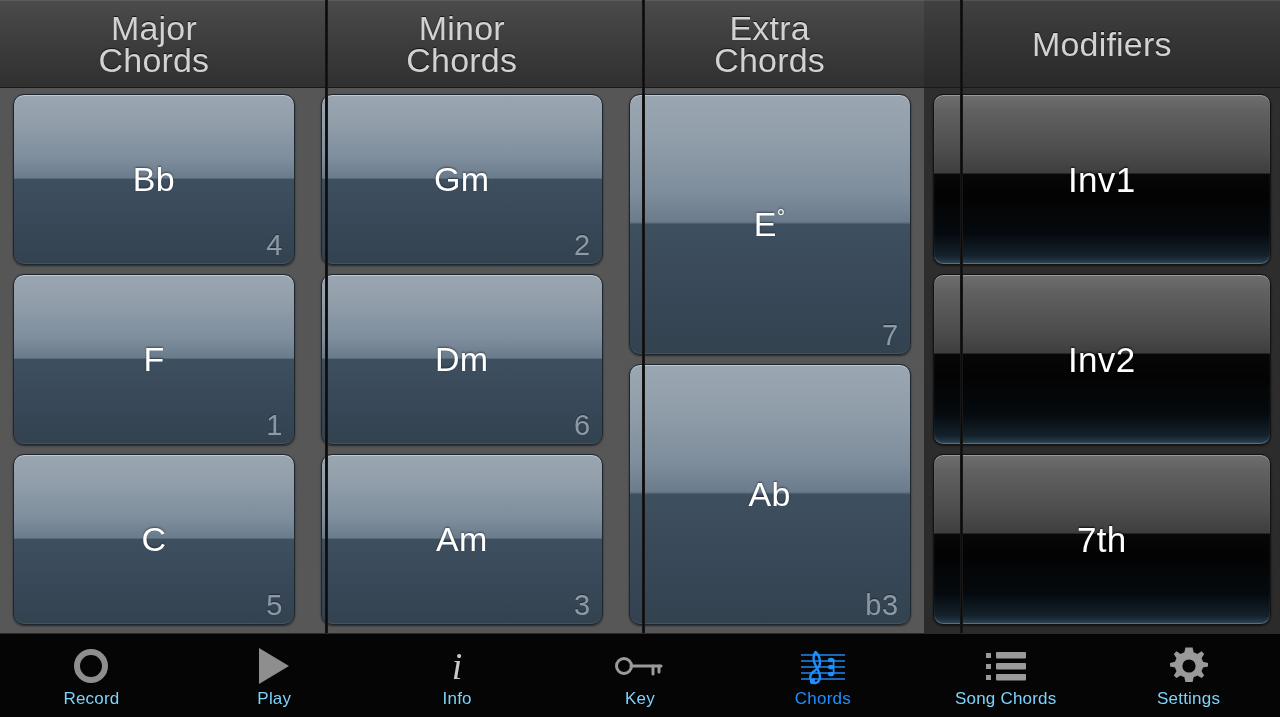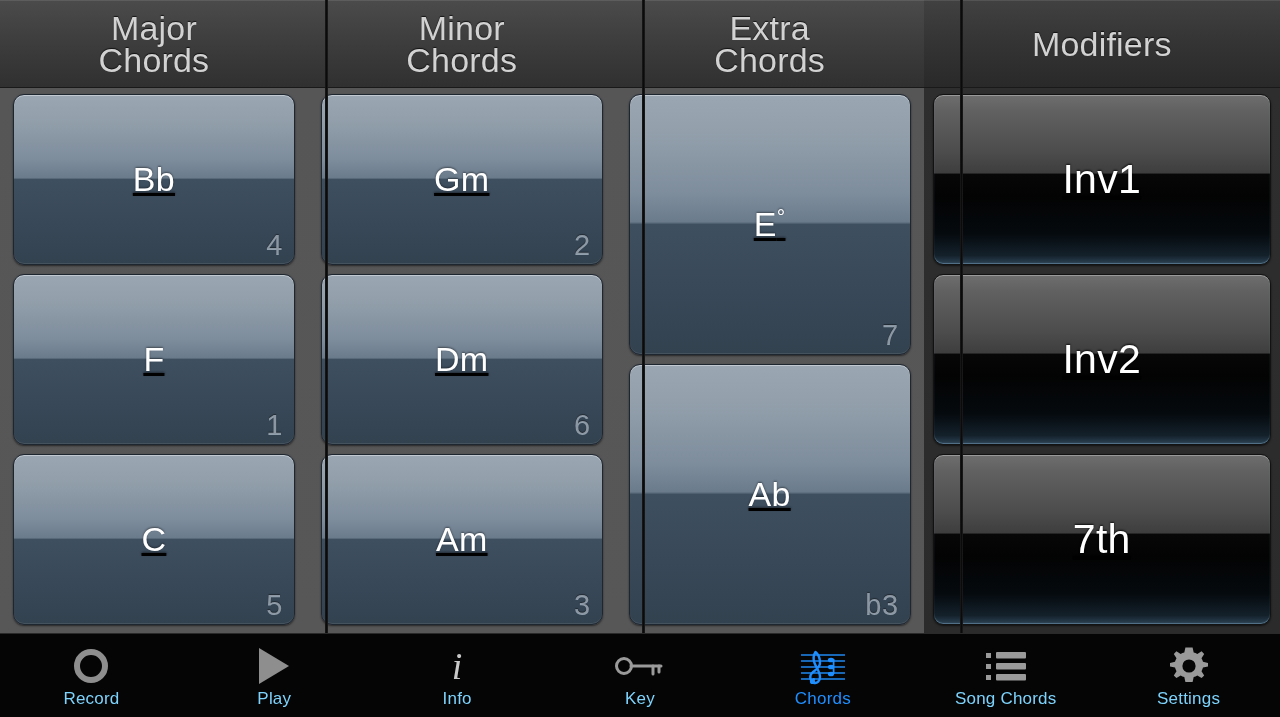--- a/index.html
+++ b/index.html
@@ -102,7 +102,6 @@
     overflow:hidden;
     display:flex; align-items:center; justify-content:center;
     cursor:pointer;
-    text-decoration:underline;
   }
 
   .pad.chord {

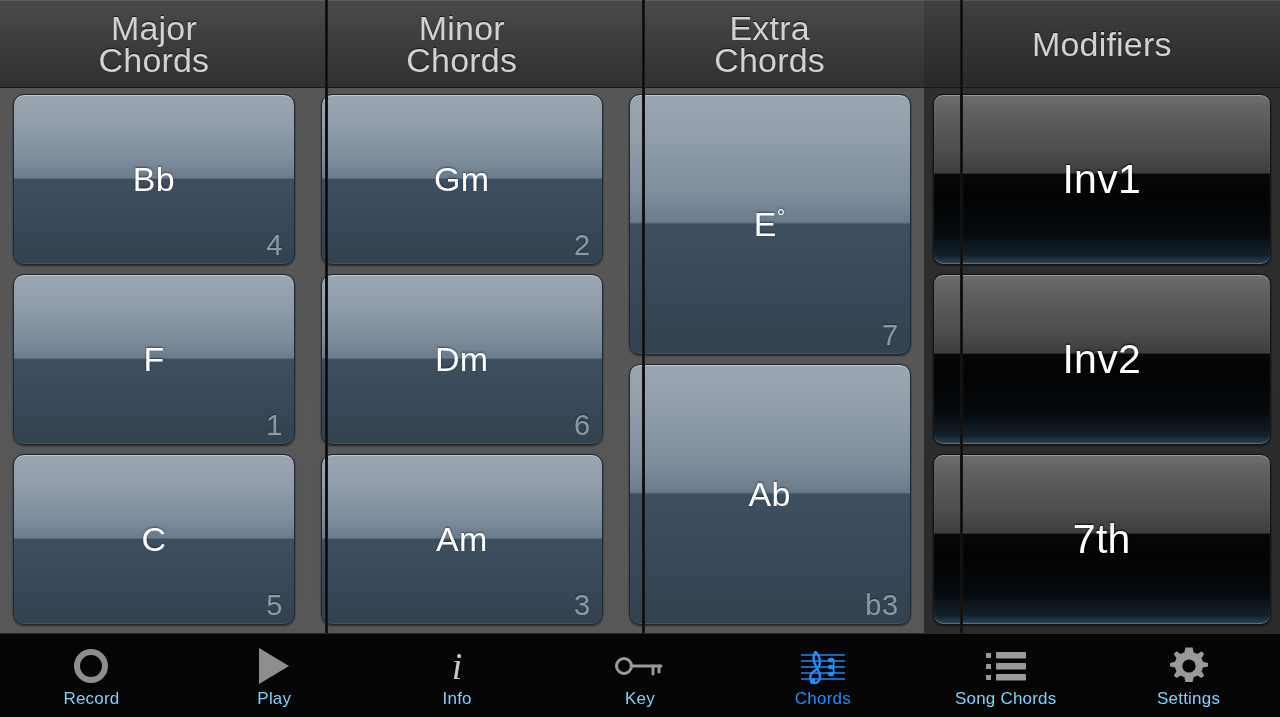--- a/index.html
+++ b/index.html
@@ -168,7 +168,7 @@
       0 1px 2px rgba(0,0,0,.6);
   }
   .pad.modifier .pad-label {
-    font-size:41px;
+    font-size:35px;
     text-shadow:0 -1px 2px rgba(0,0,0,.8);
   }
 

